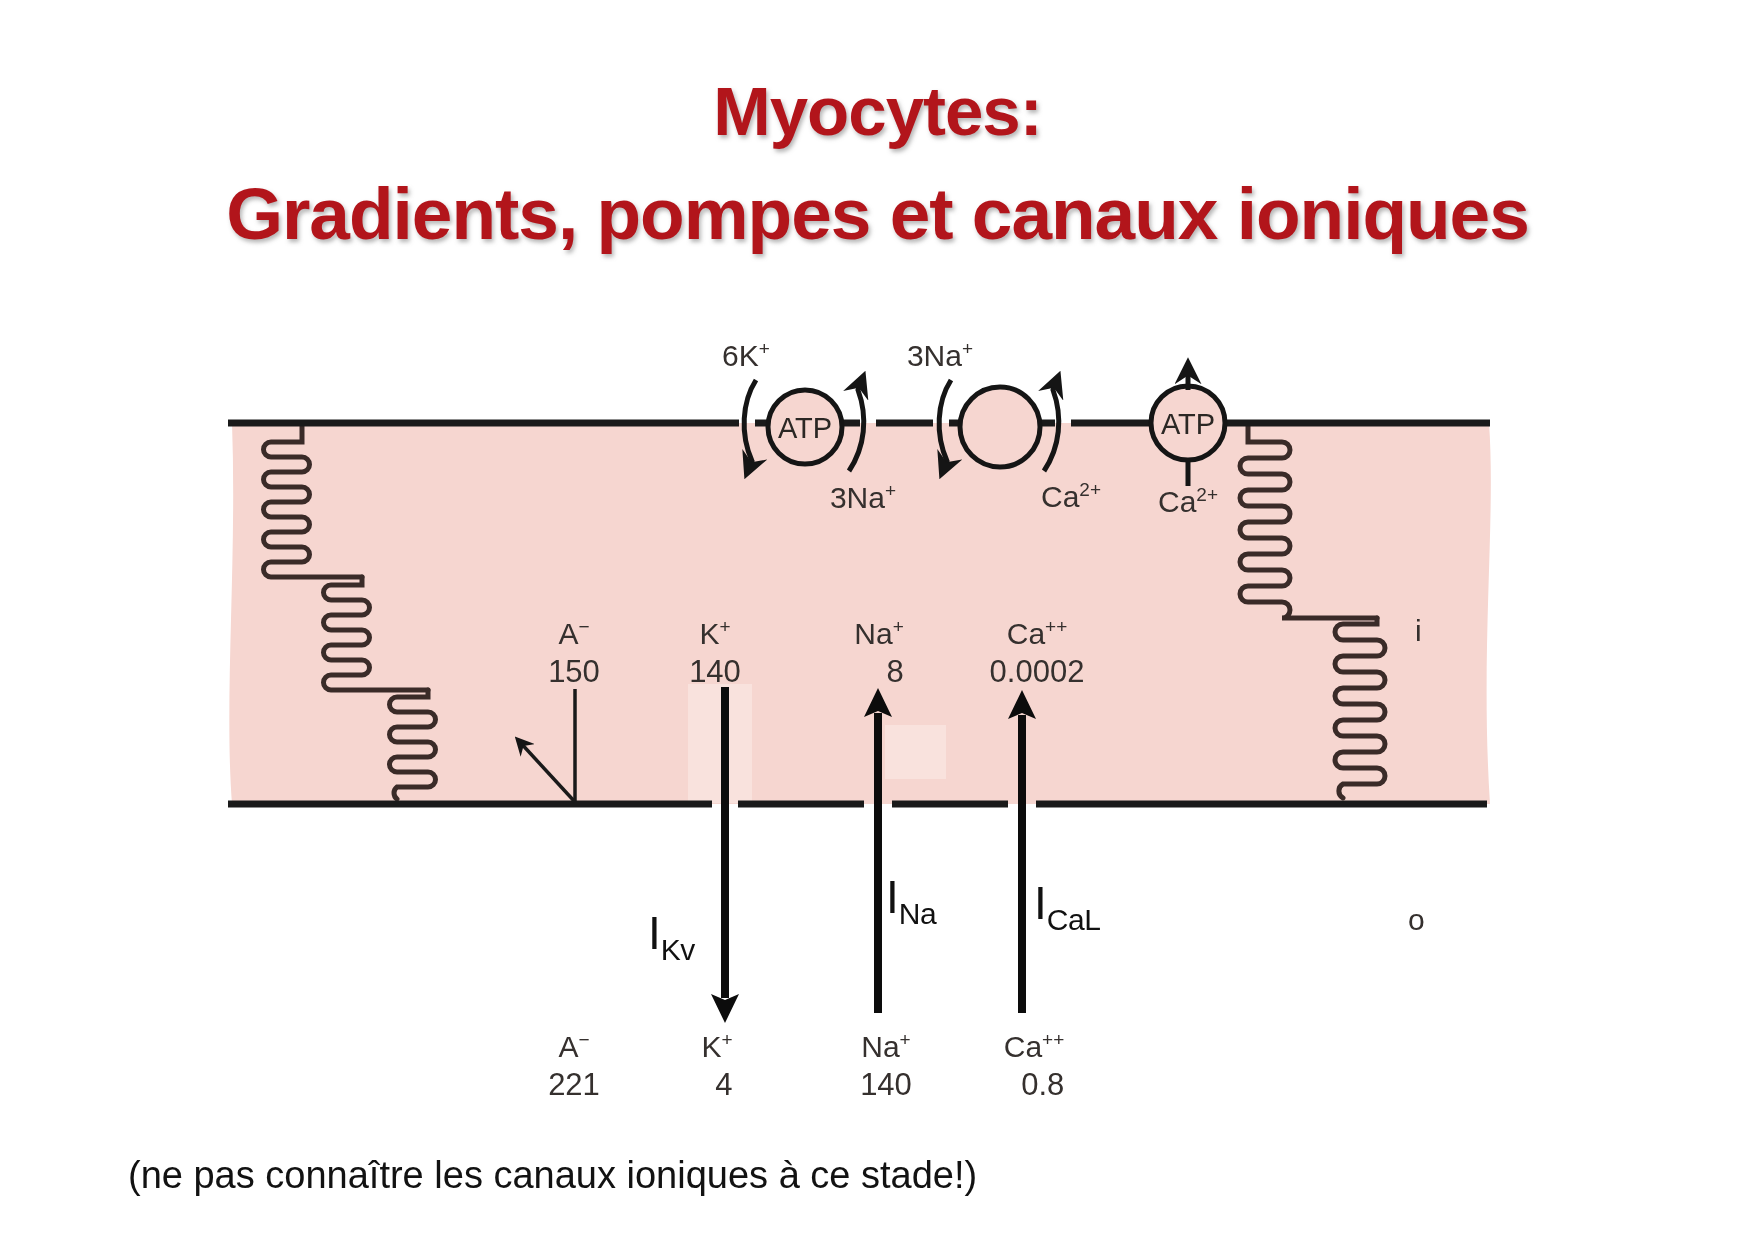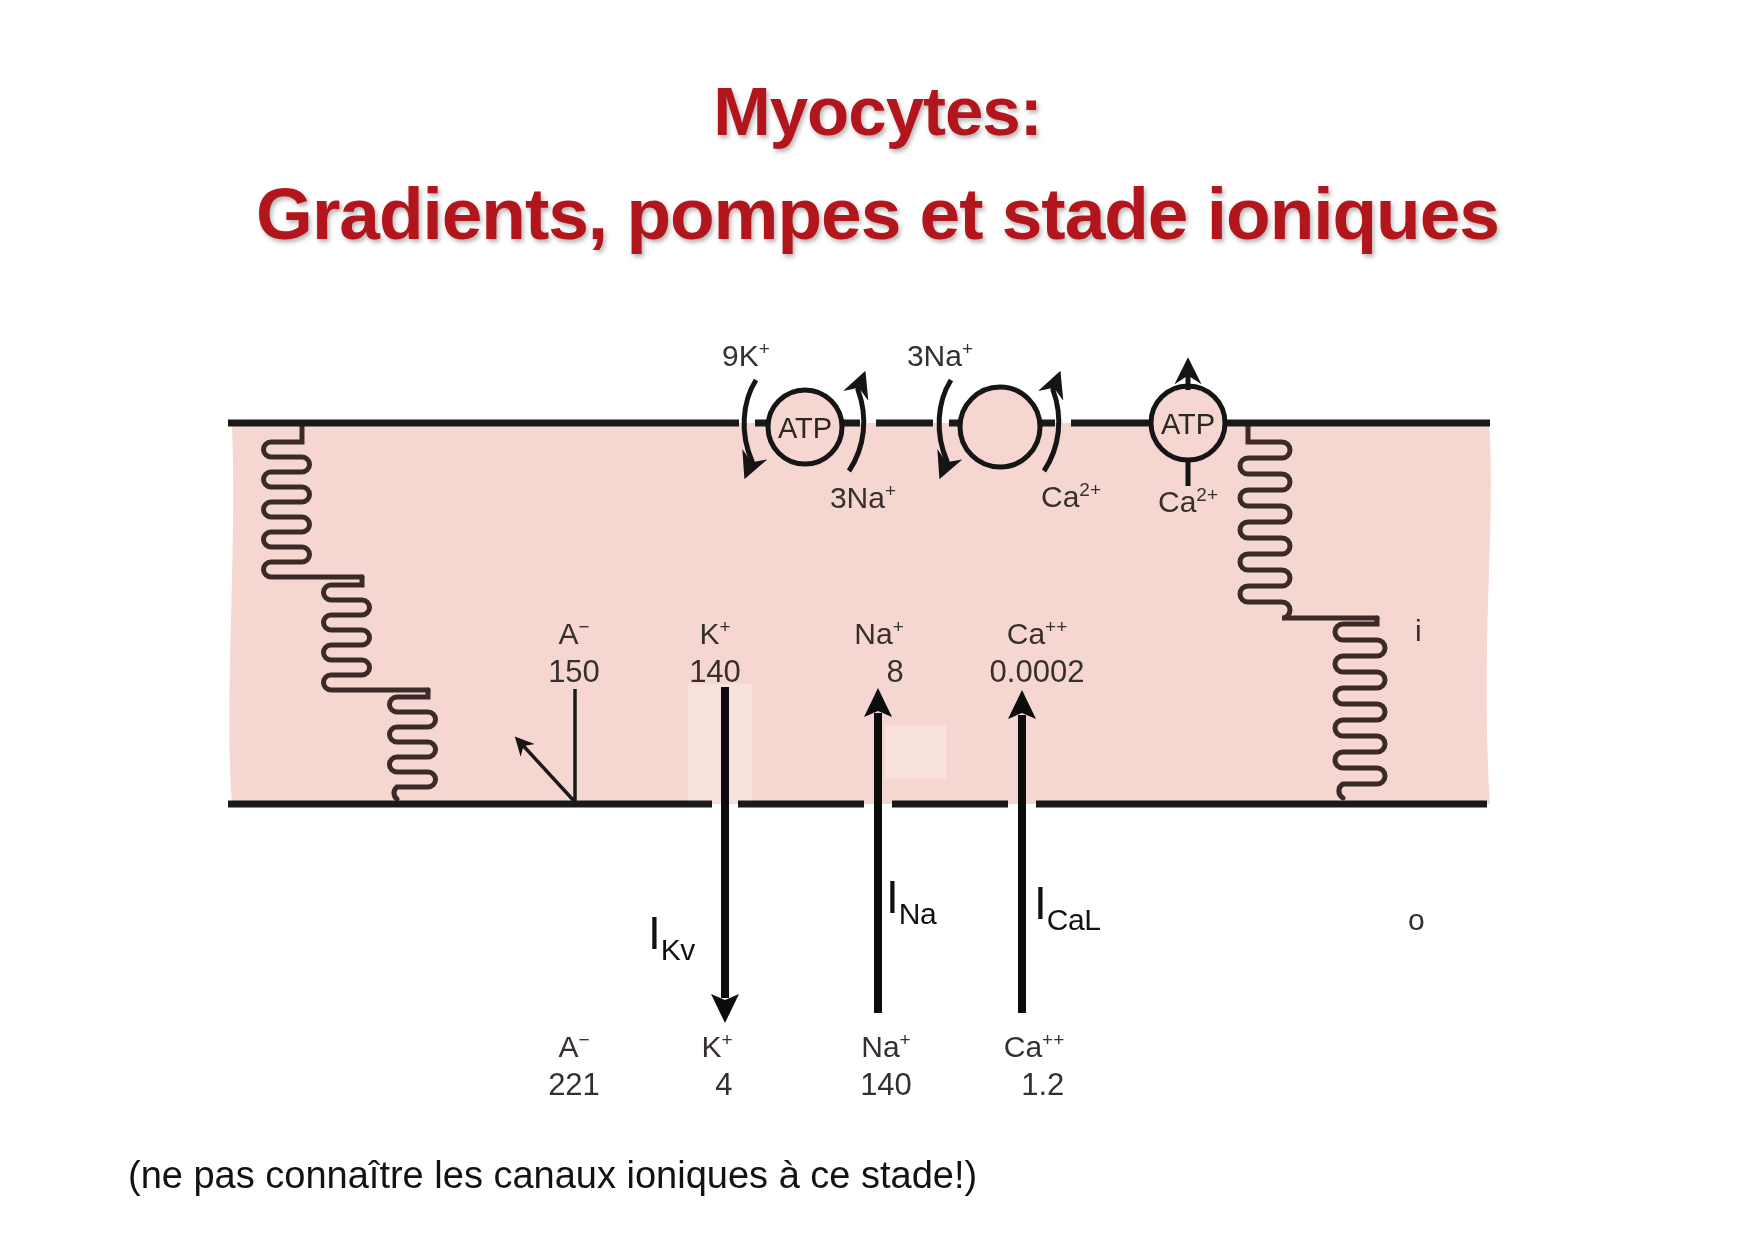--- a/index.html
+++ b/index.html
@@ -30,7 +30,7 @@
 <div class="page">
 
   <div class="title l1">Myocytes:</div>
-  <div class="title l2">Gradients, pompes et stade ioniques</div>
+  <div class="title l2">Gradients, pompes et canaux ioniques</div>
 
   <svg class="fig-svg" width="1755" height="1240" viewBox="0 0 1755 1240">
     <defs>

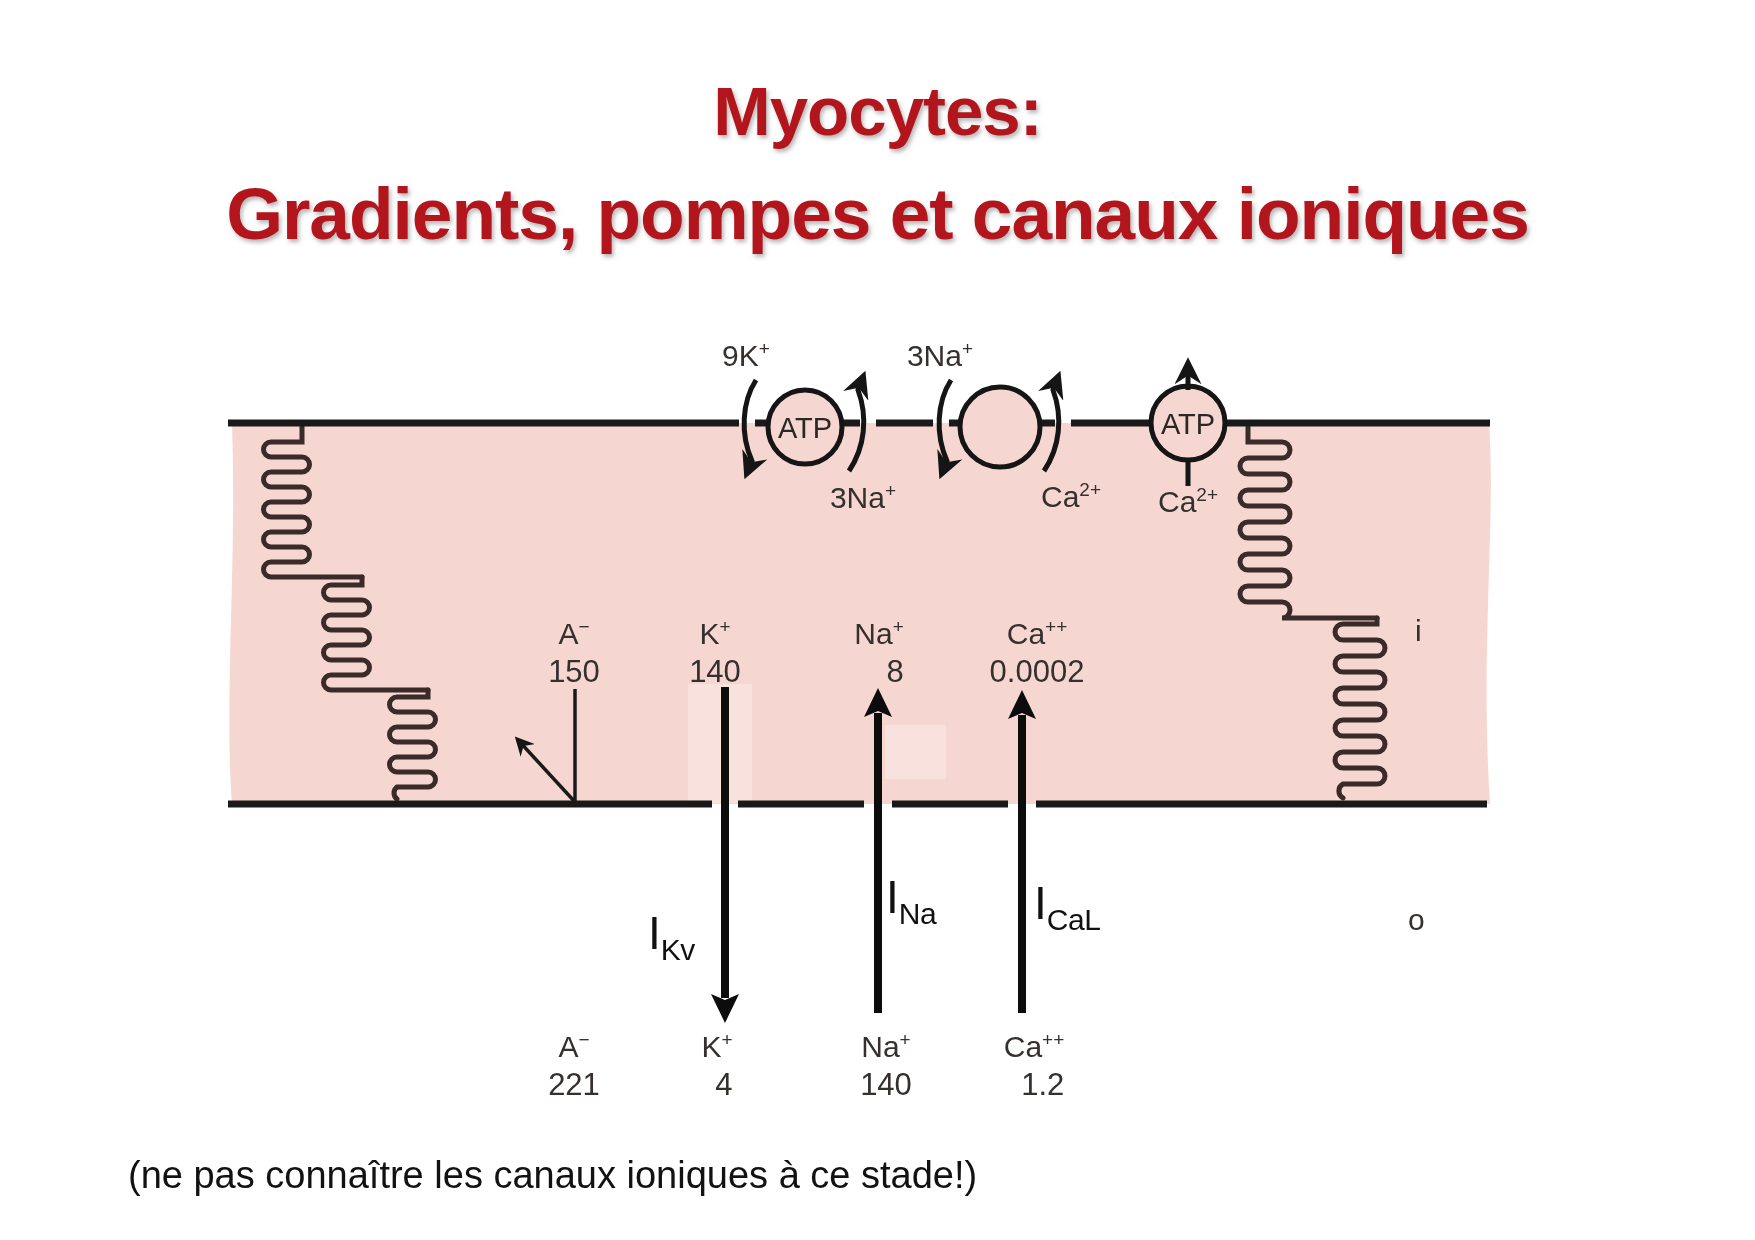--- a/index.html
+++ b/index.html
@@ -110,7 +110,7 @@
     </g>
   </svg>
 
-  <div class="lbl" style="left:746px;top:338px"><span>9K</span><sup>+</sup></div>
+  <div class="lbl" style="left:746px;top:338px"><span>6K</span><sup>+</sup></div>
   <div class="lbl" style="left:940px;top:338px"><span>3Na</span><sup>+</sup></div>
 
   <div class="lbl" style="left:863px;top:480px"><span>3Na</span><sup>+</sup></div>

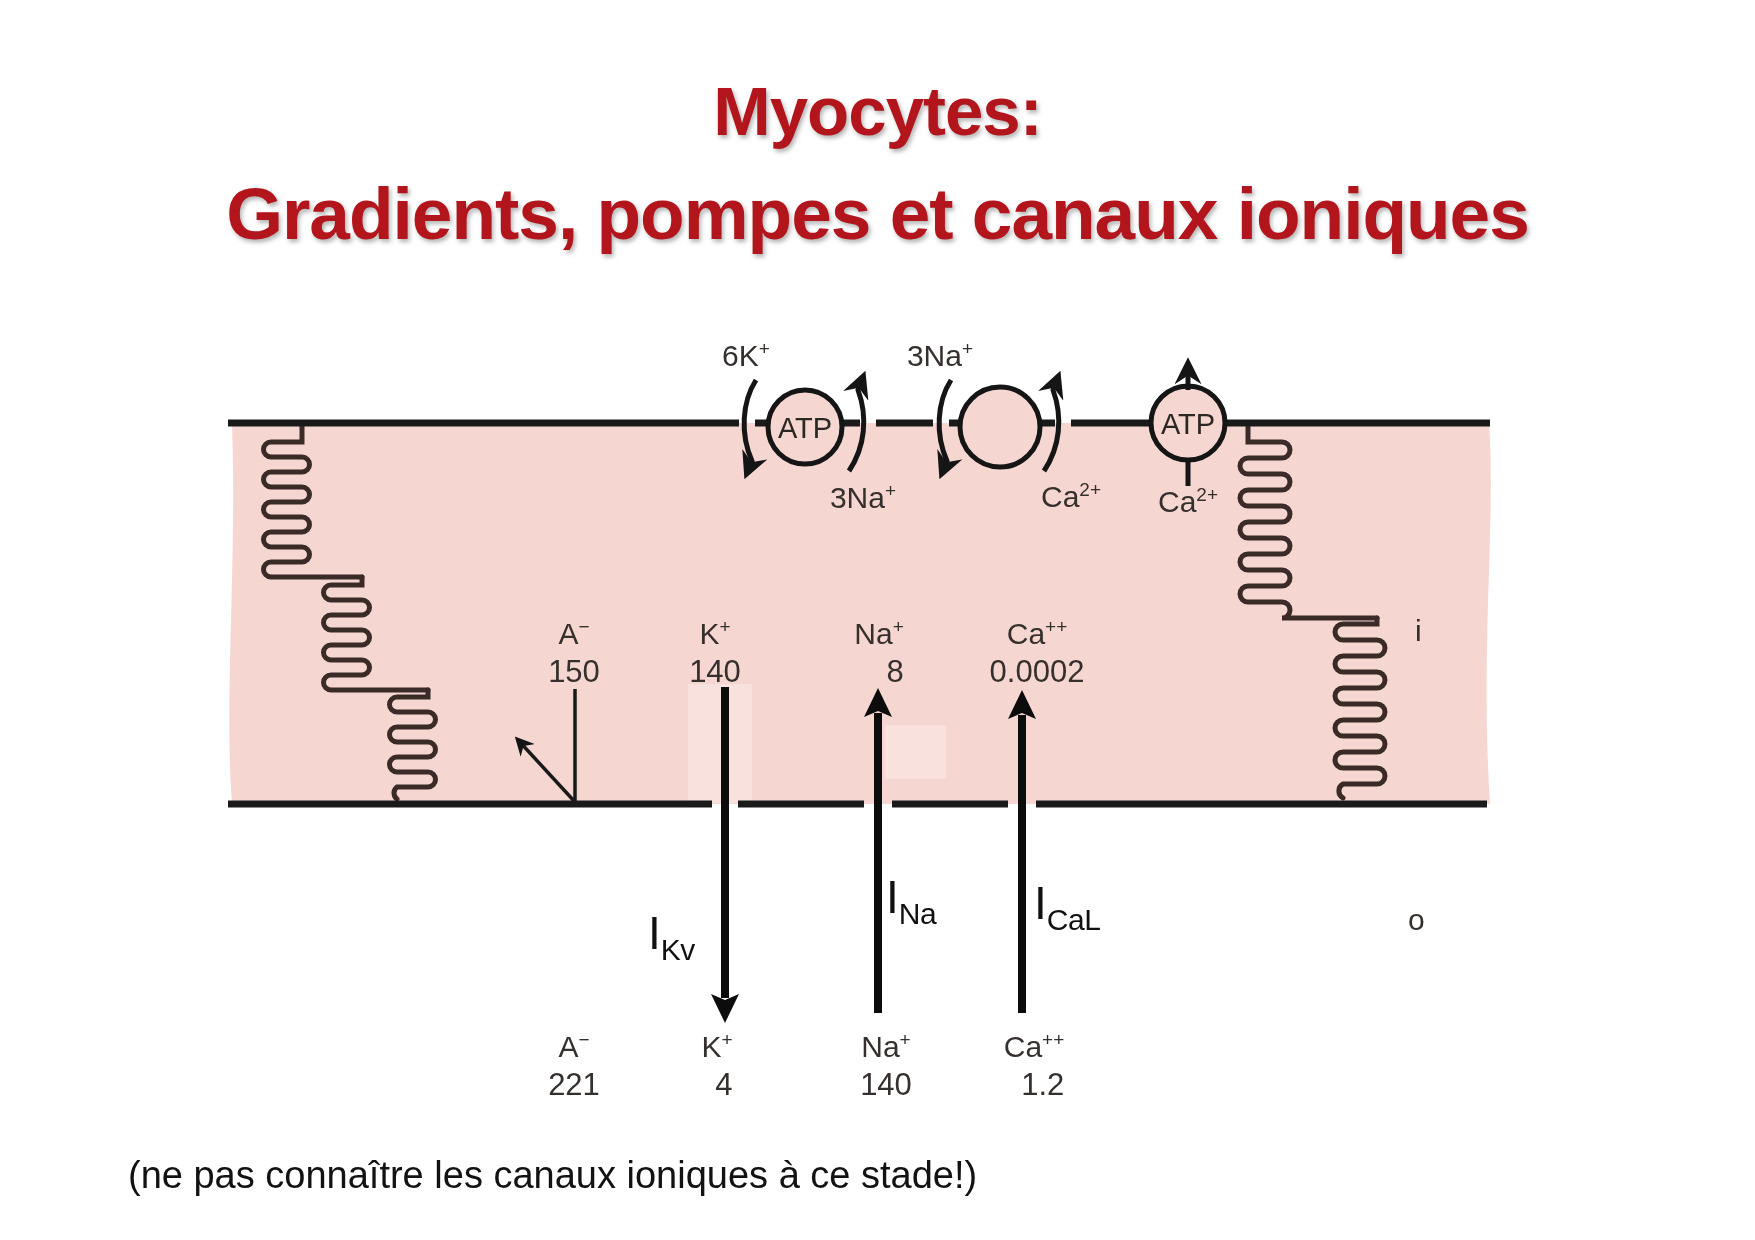--- a/index.html
+++ b/index.html
@@ -151,7 +151,7 @@
   </div>
   <div class="ioncol" style="left:1034px;top:1029px">
     <div class="ion"><span>Ca</span><sup>++</sup></div>
-    <div class="val">1.2</div>
+    <div class="val">0.8</div>
   </div>
 
   <div class="cur" style="left:648px;top:906px"><span class="curI">I</span><sub>Kv</sub></div>

